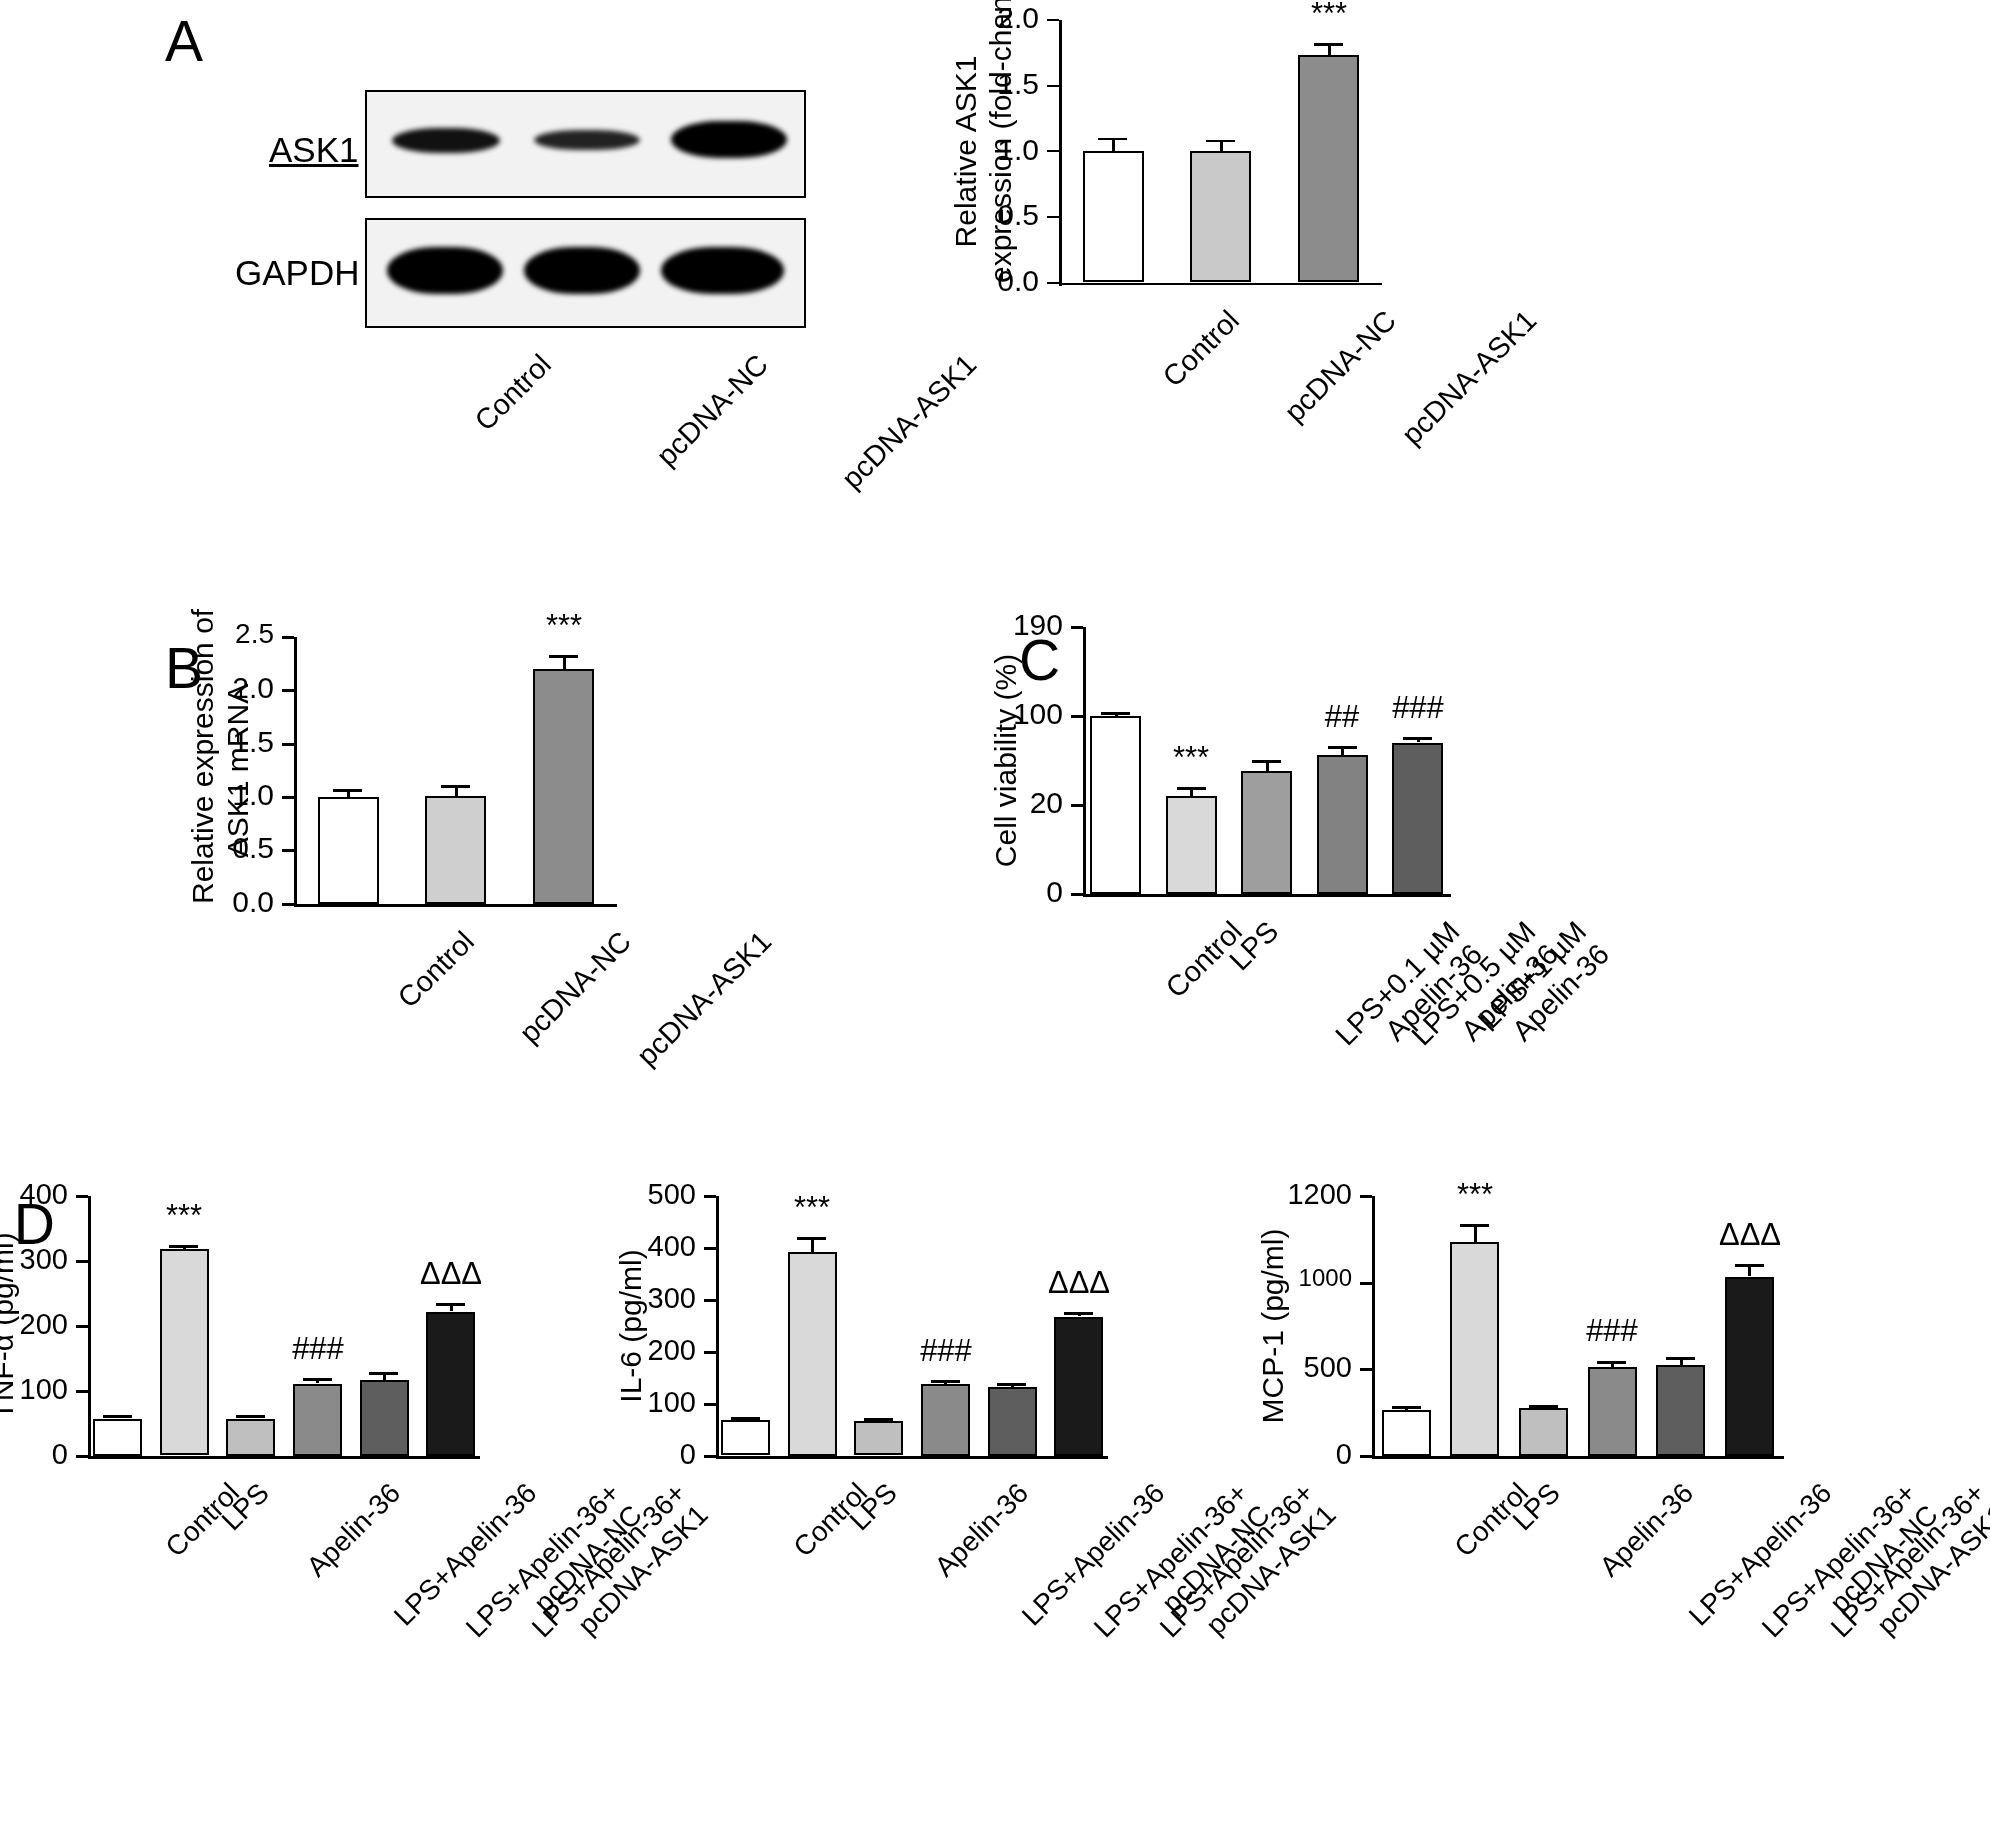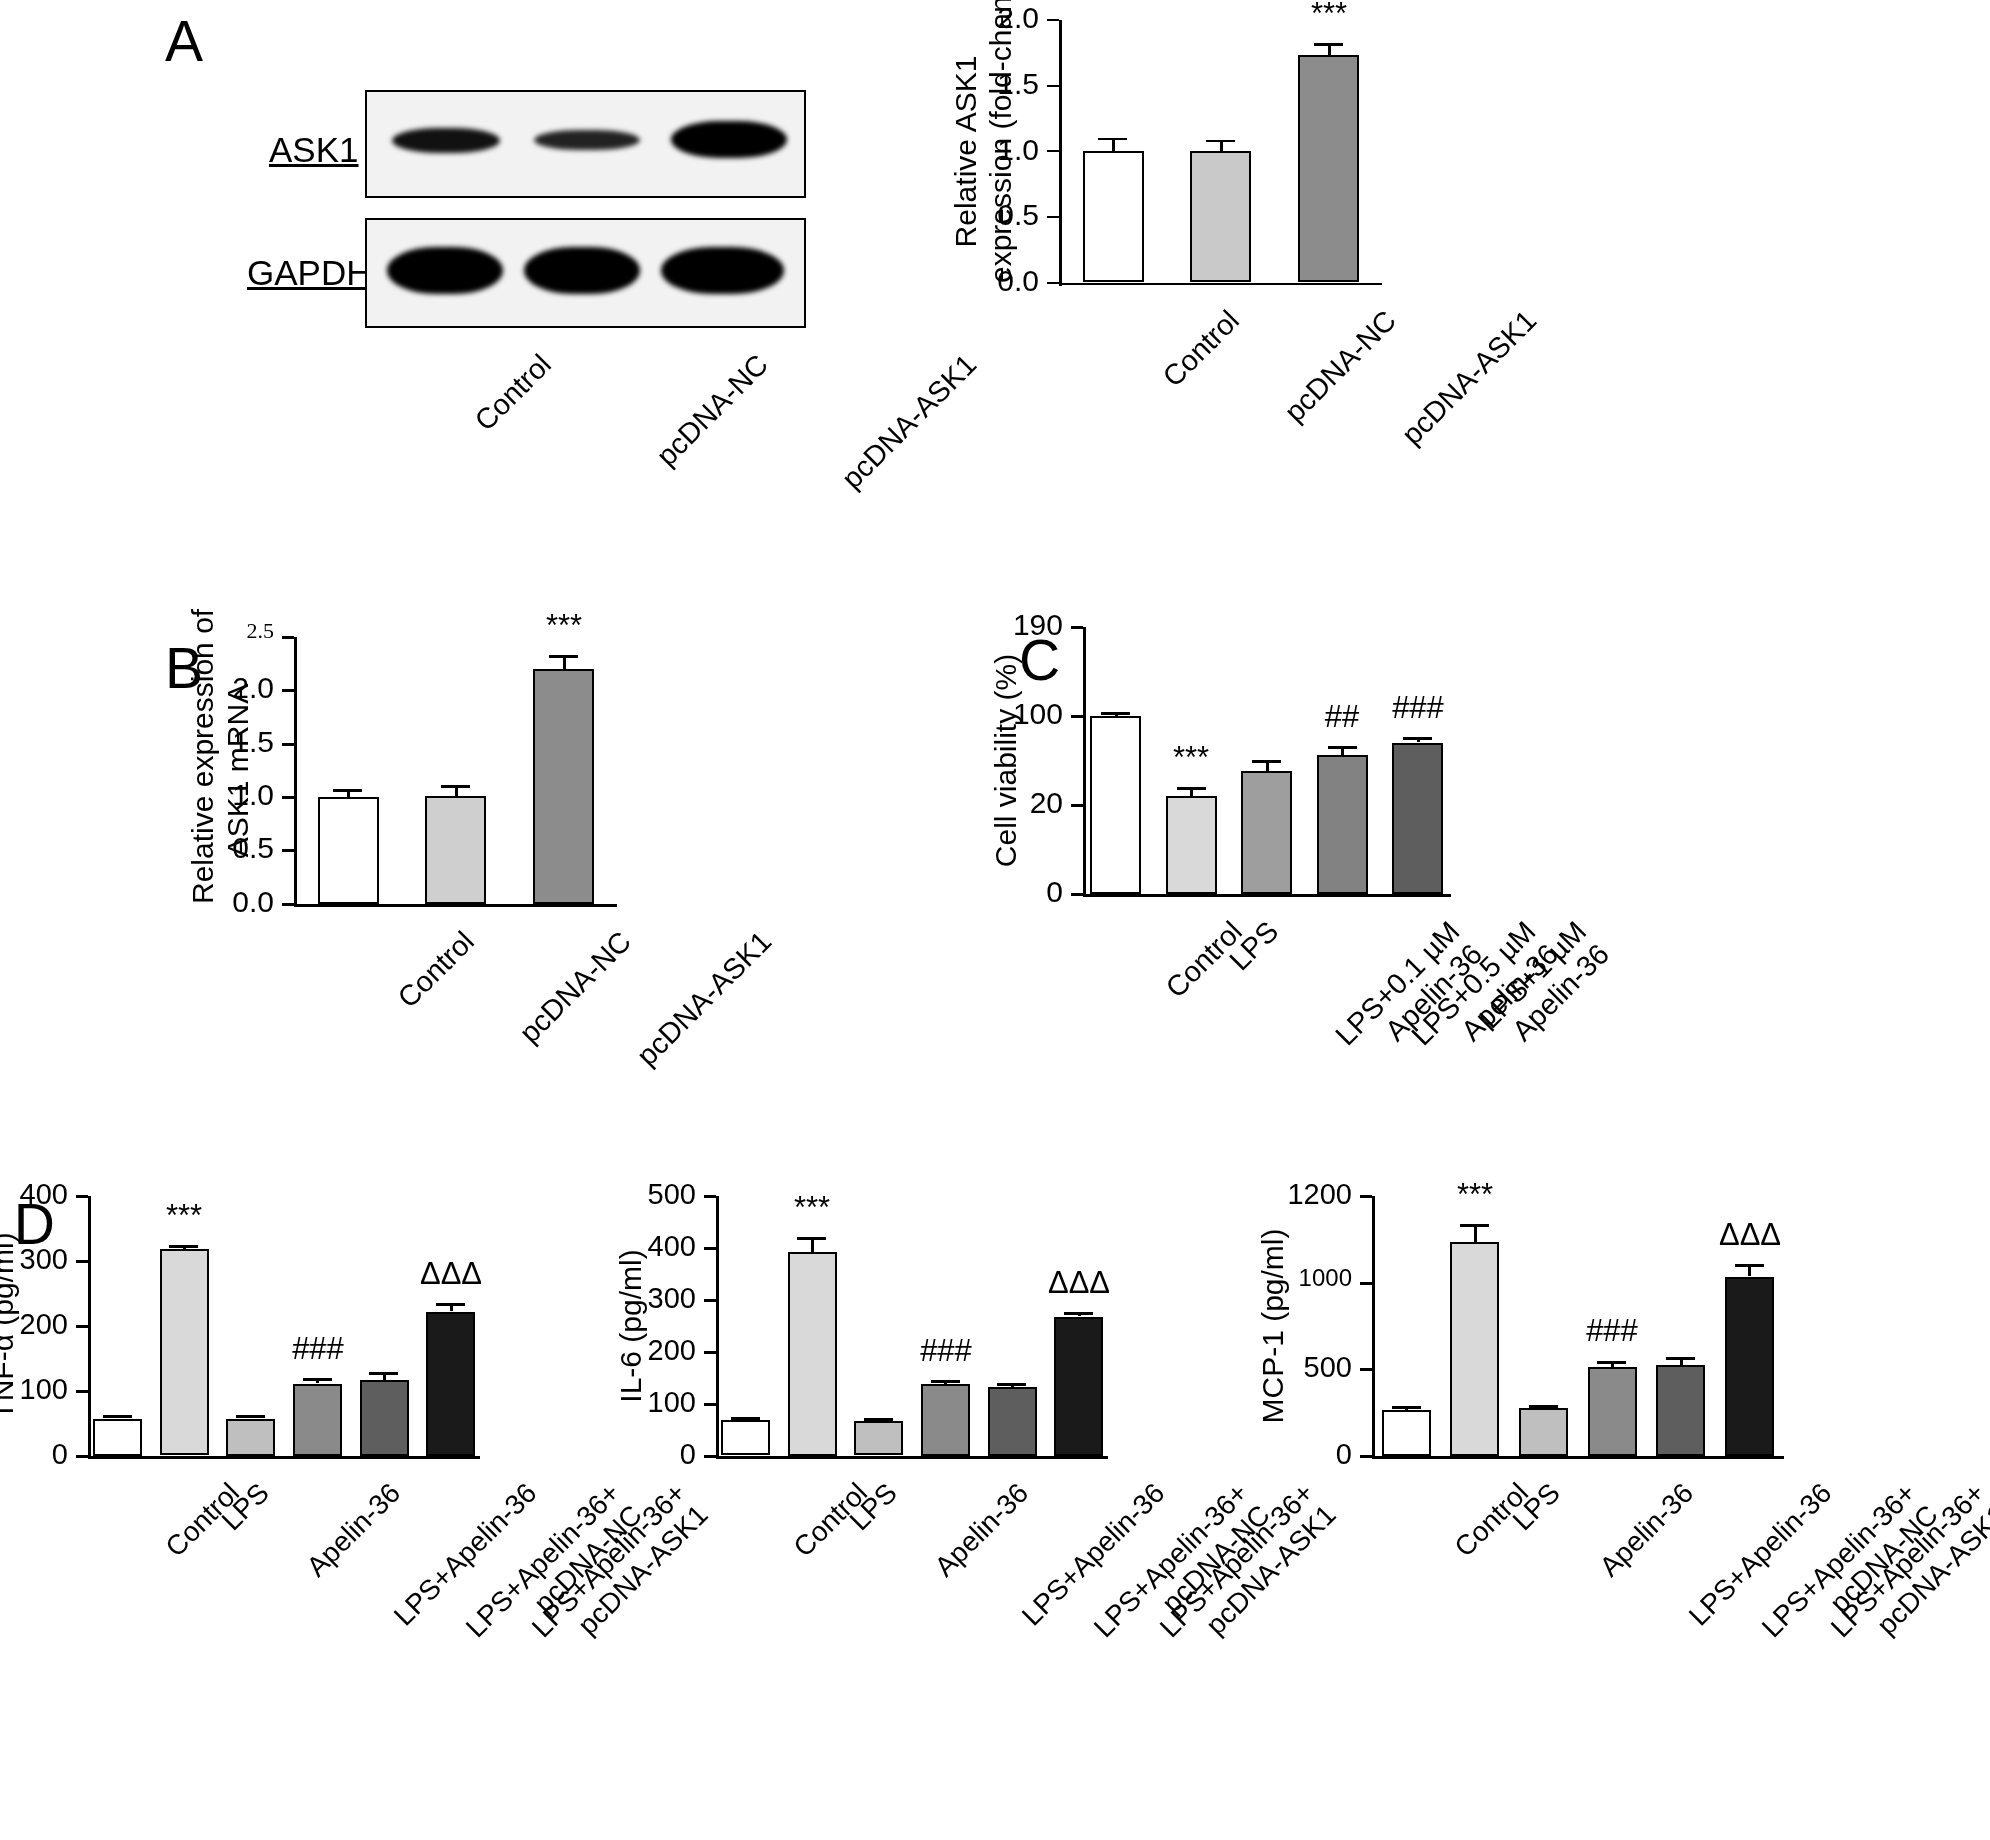--- a/index.html
+++ b/index.html
@@ -32,7 +32,7 @@
 
 <div style="position:absolute;left:0;top:0;">
   <div class="blotlabel" style="left:269px;top:130px;text-decoration:underline;">ASK1</div>
-  <div class="blotlabel" style="left:247px;top:253px;text-decoration:underline;">GAPDH</div>
+  <div class="blotlabel" style="left:235px;top:253px;">GAPDH</div>
 
   <div class="blotbox" style="left:365px;top:90px;width:441px;height:108px;">
     <div class="band" style="left:24.5px;top:36px;width:108px;height:24.5px;background:#111;filter:blur(2.9px);"></div>

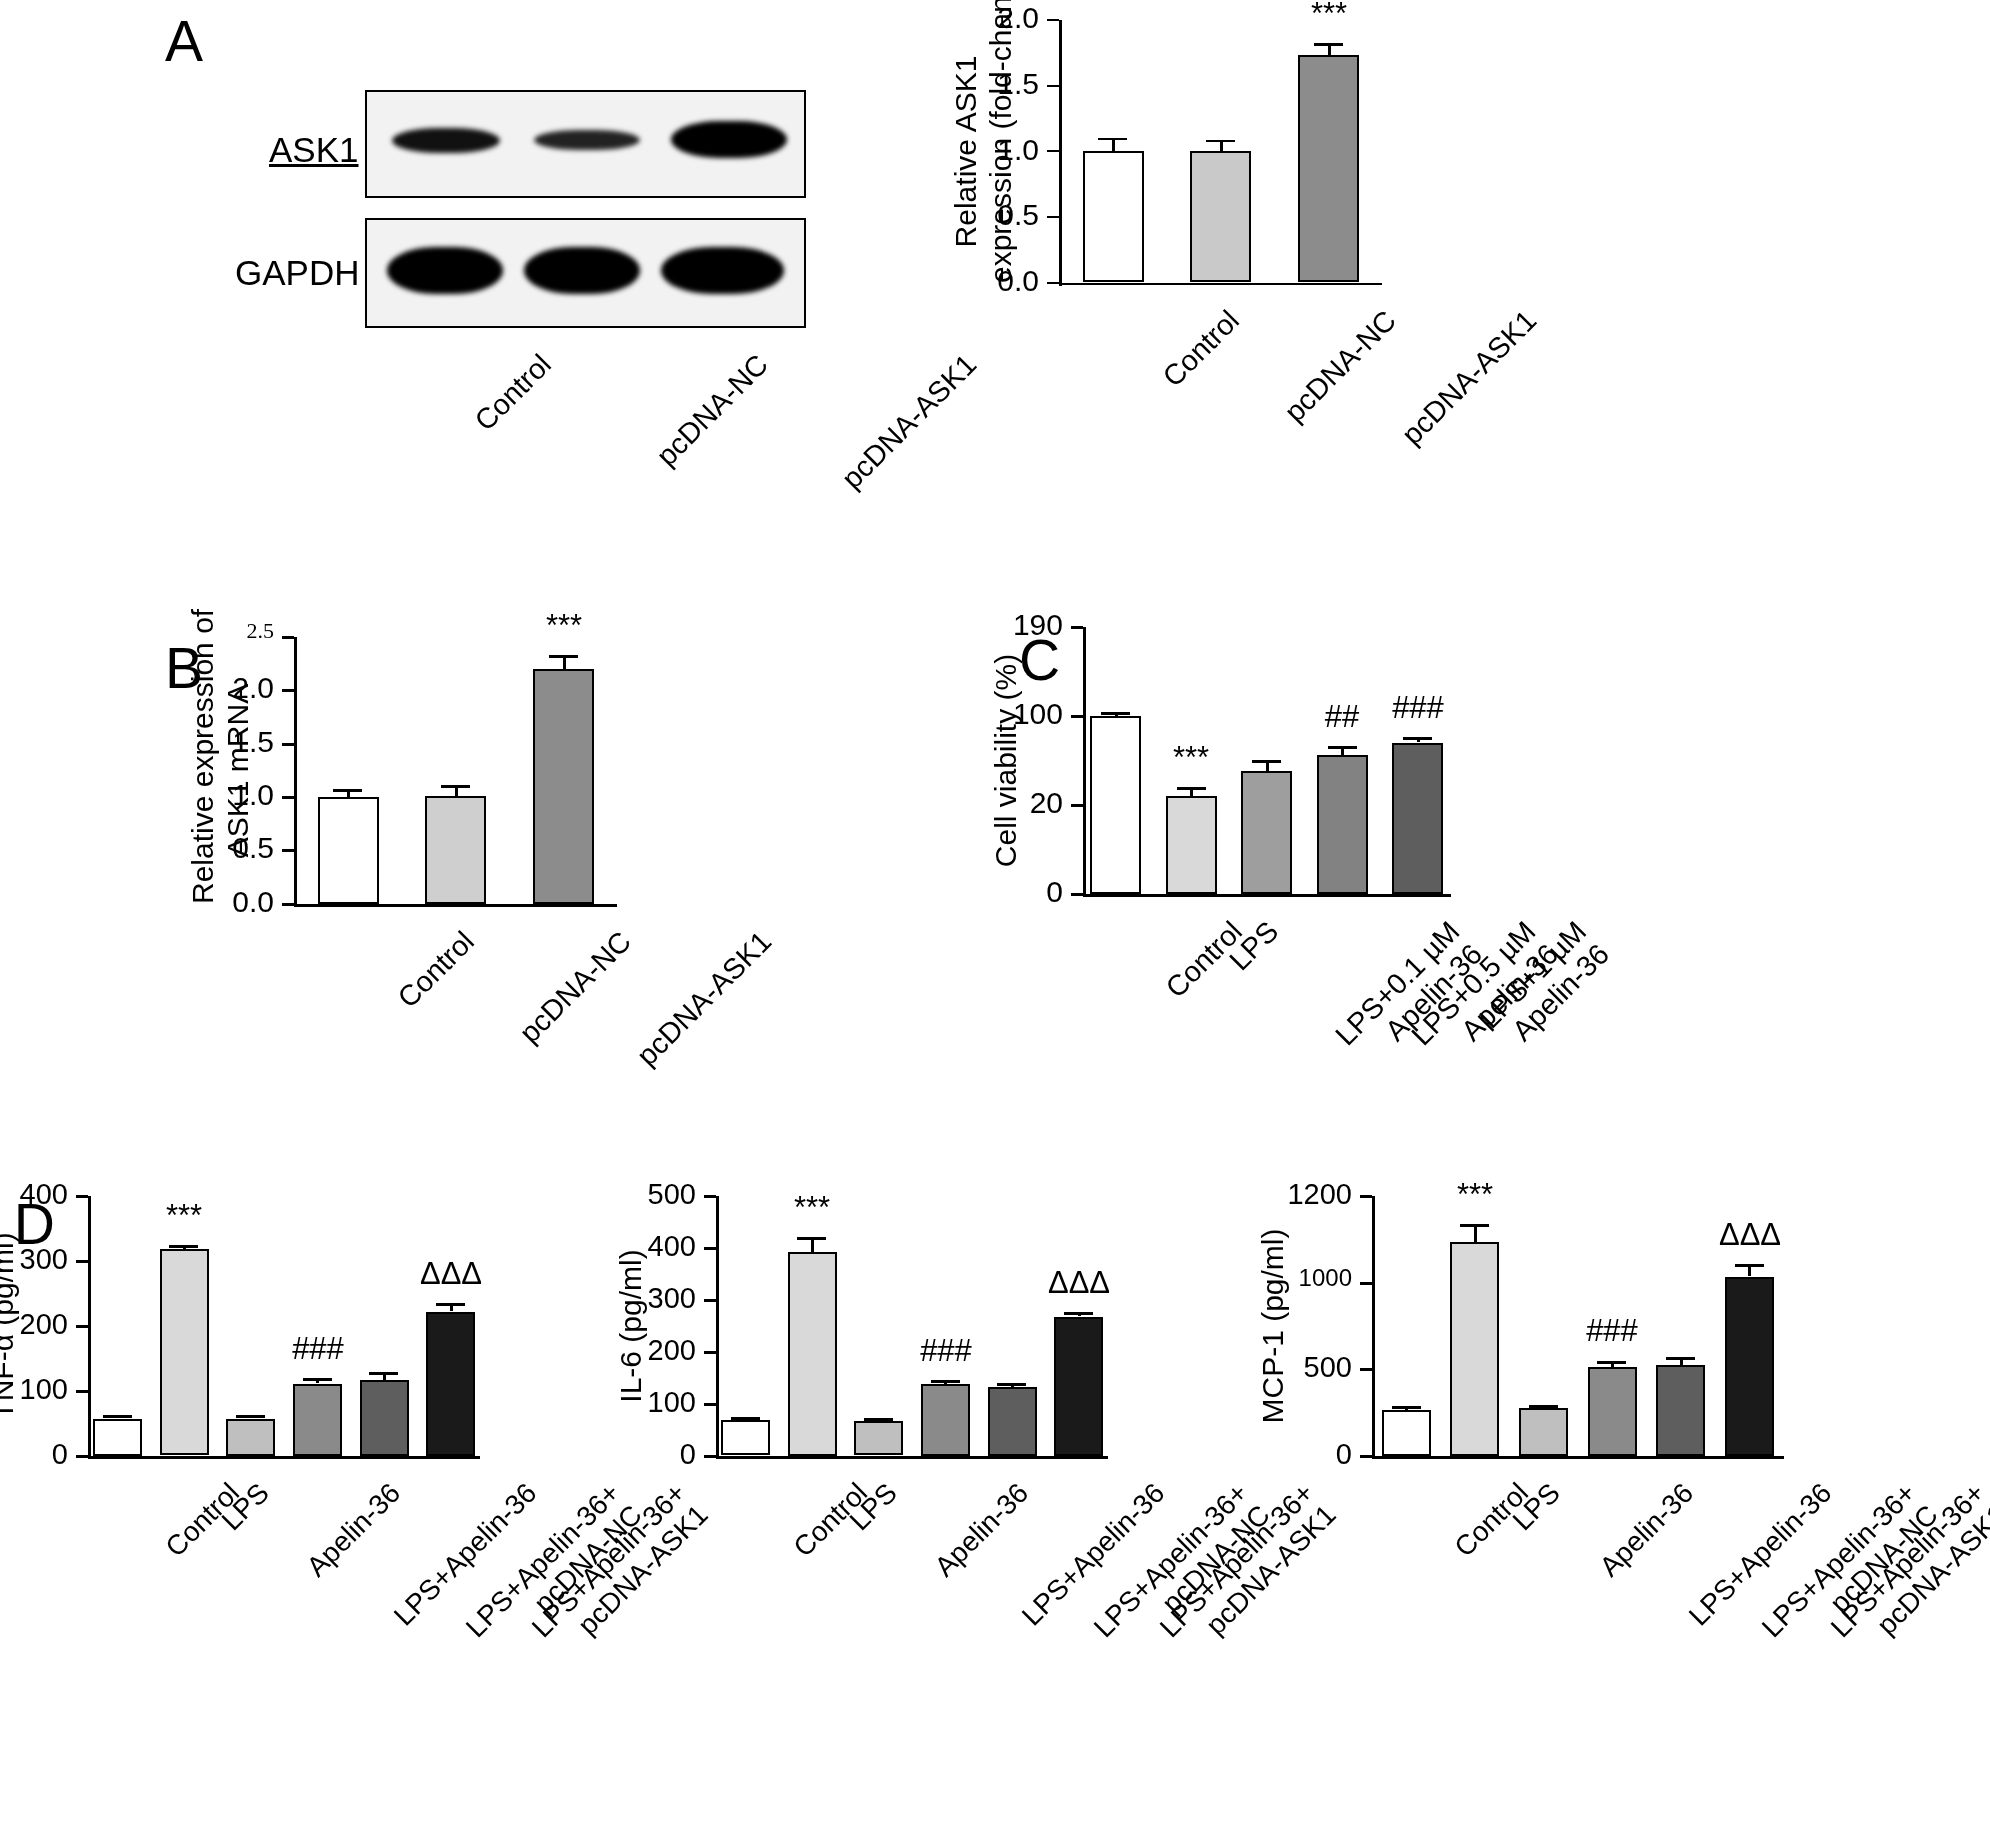--- a/index.html
+++ b/index.html
@@ -94,7 +94,7 @@
     <div class="tick" style="top: 52px; left: -11.8px;"></div>
     <div class="ticklabel" style="font-size: 30px; top: 34px; left: -147px; width: 127px;">2.0</div>
     <div class="tick" style="top: -1px; left: -11.8px;"></div>
-    <div class="ticklabel" style="font-size: 22px; top: -19px; left: -147px; width: 127px; font-family: Liberation Serif, serif;">2.5</div>
+    <div class="ticklabel" style="font-size: 28px; top: -19px; left: -147px; width: 127px;">2.5</div>
     <div class="ylabel" style="left: -108px; top: 267px; width: 267px;">Relative expression of<br>ASK1 mRNA</div>
     <div class="bar" style="left: 23.5px; top: 160px; width: 61px; height: 107px; background: rgb(255, 255, 255);"></div>
     <div class="errbar" style="left: 53px; top: 152px; height: 7.5px;"></div>

